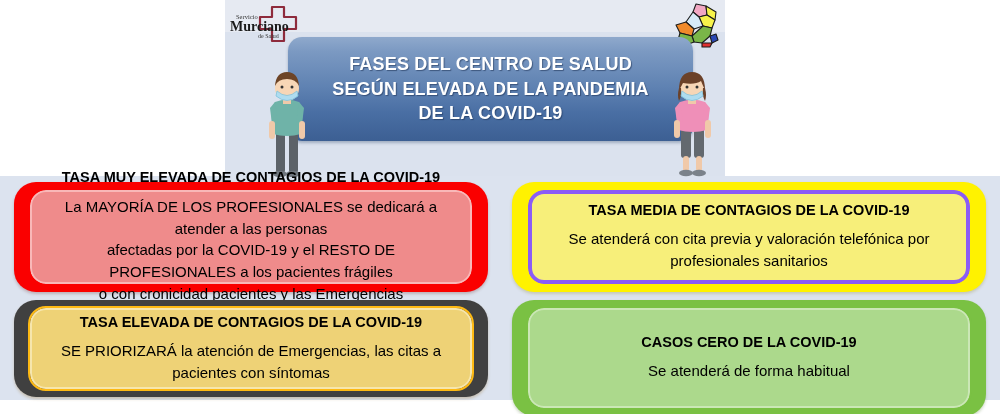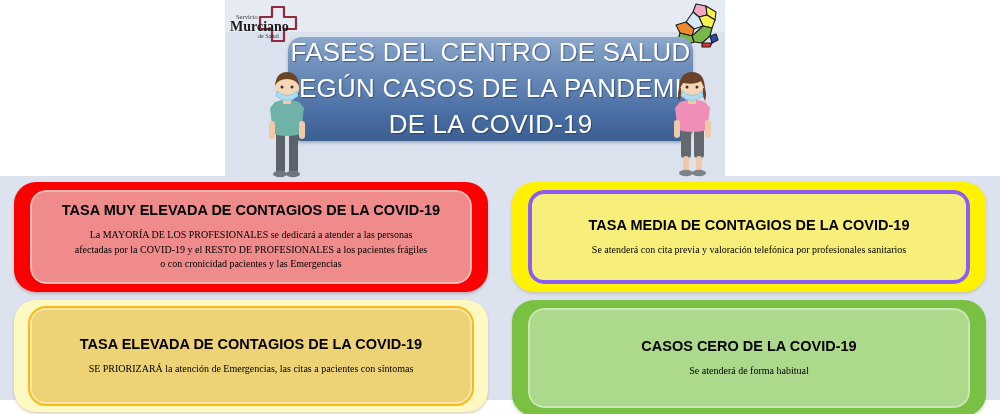--- a/index.html
+++ b/index.html
@@ -88,8 +88,8 @@
   }
   .title-line {
     color: #ffffff;
-    font-weight: normal;
-    font-size: 26px;
+    font-weight: bold;
+    font-size: 18px;
     letter-spacing: 0.2px;
     line-height: 1.38;
     text-align: center;

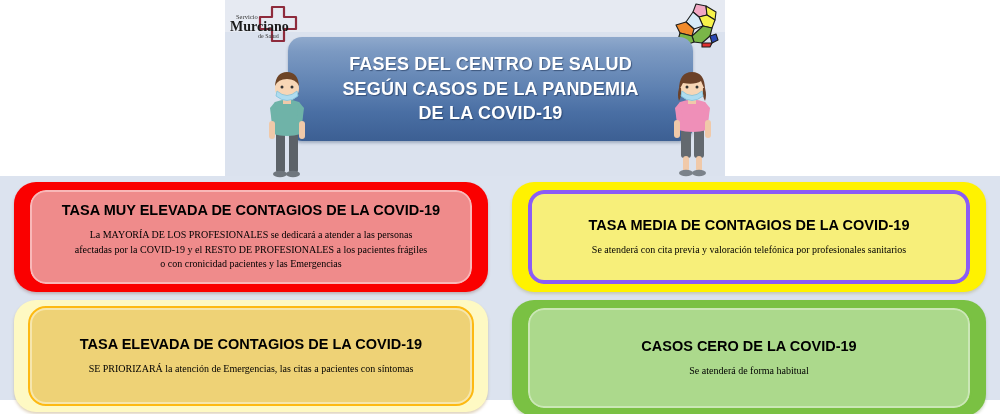--- a/index.html
+++ b/index.html
@@ -228,7 +228,7 @@
 
   <div class="title-banner">
     <div class="title-line">FASES DEL CENTRO DE SALUD</div>
-    <div class="title-line">SEGÚN CASOS DE LA PANDEMIA</div>
+    <div class="title-line">SEGÚN ELEVADA DE LA PANDEMIA</div>
     <div class="title-line">DE LA COVID-19</div>
   </div>
 

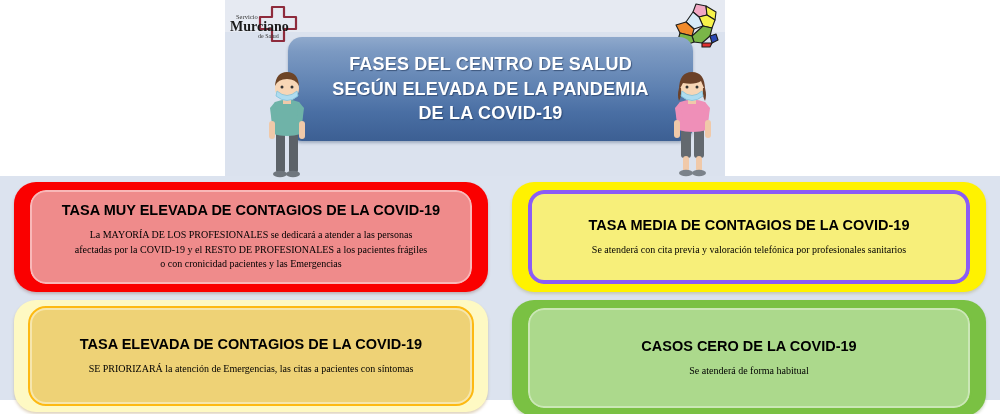--- a/index.html
+++ b/index.html
@@ -134,11 +134,10 @@
     line-height: 1.2;
   }
   .card-body {
-    font-size: 10px;
+    font-size: 15px;
     color: #000000;
     text-align: center;
     line-height: 1.45;
-    font-family: Liberation Serif, serif;
   }
 
   

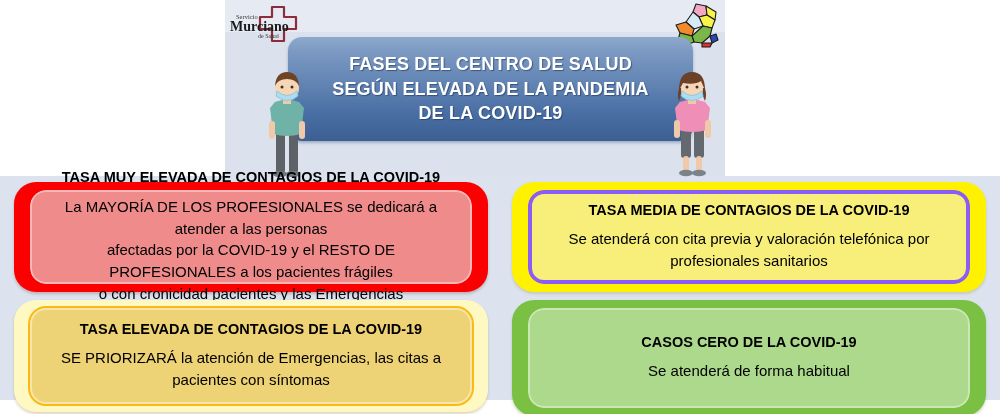--- a/index.html
+++ b/index.html
@@ -166,8 +166,8 @@
 
   
   .card-orange {
-    left: 14px; top: 300px; width: 474px; height: 112px;
-    background: #fef9c3;
+    left: 14px; top: 300px; width: 474px; height: 97px;
+    background: #404040;
     box-shadow: 0 2px 3px rgba(150,110,40,0.3);
   }
   .card-orange .card-inner {

